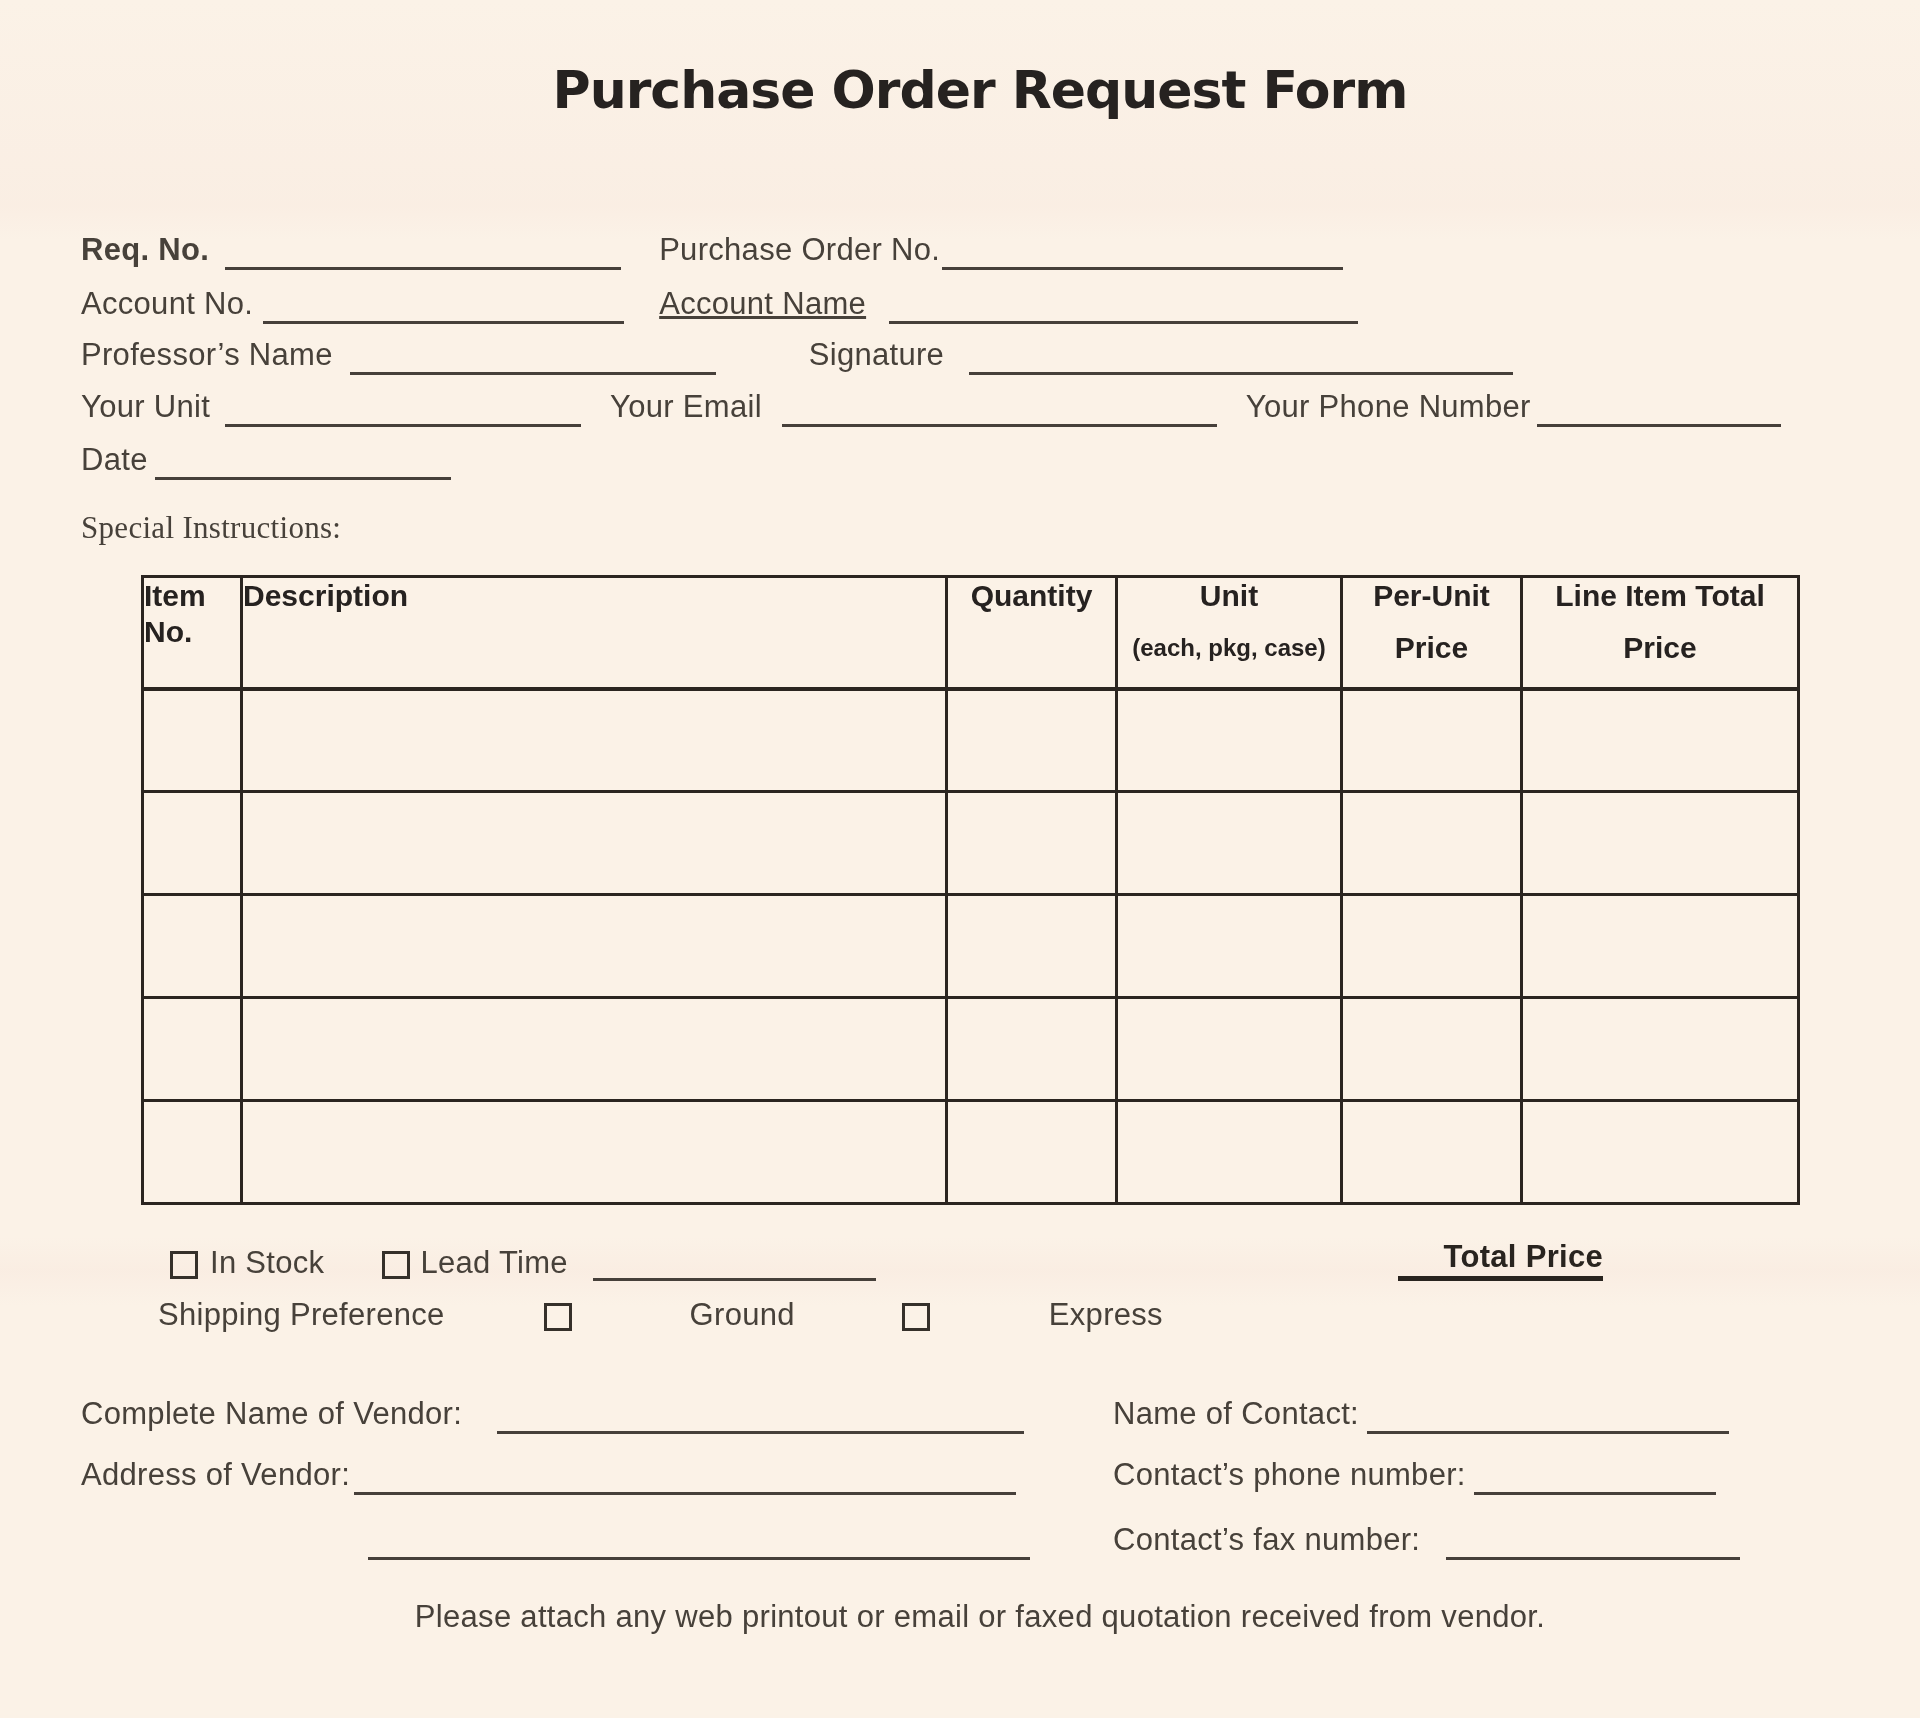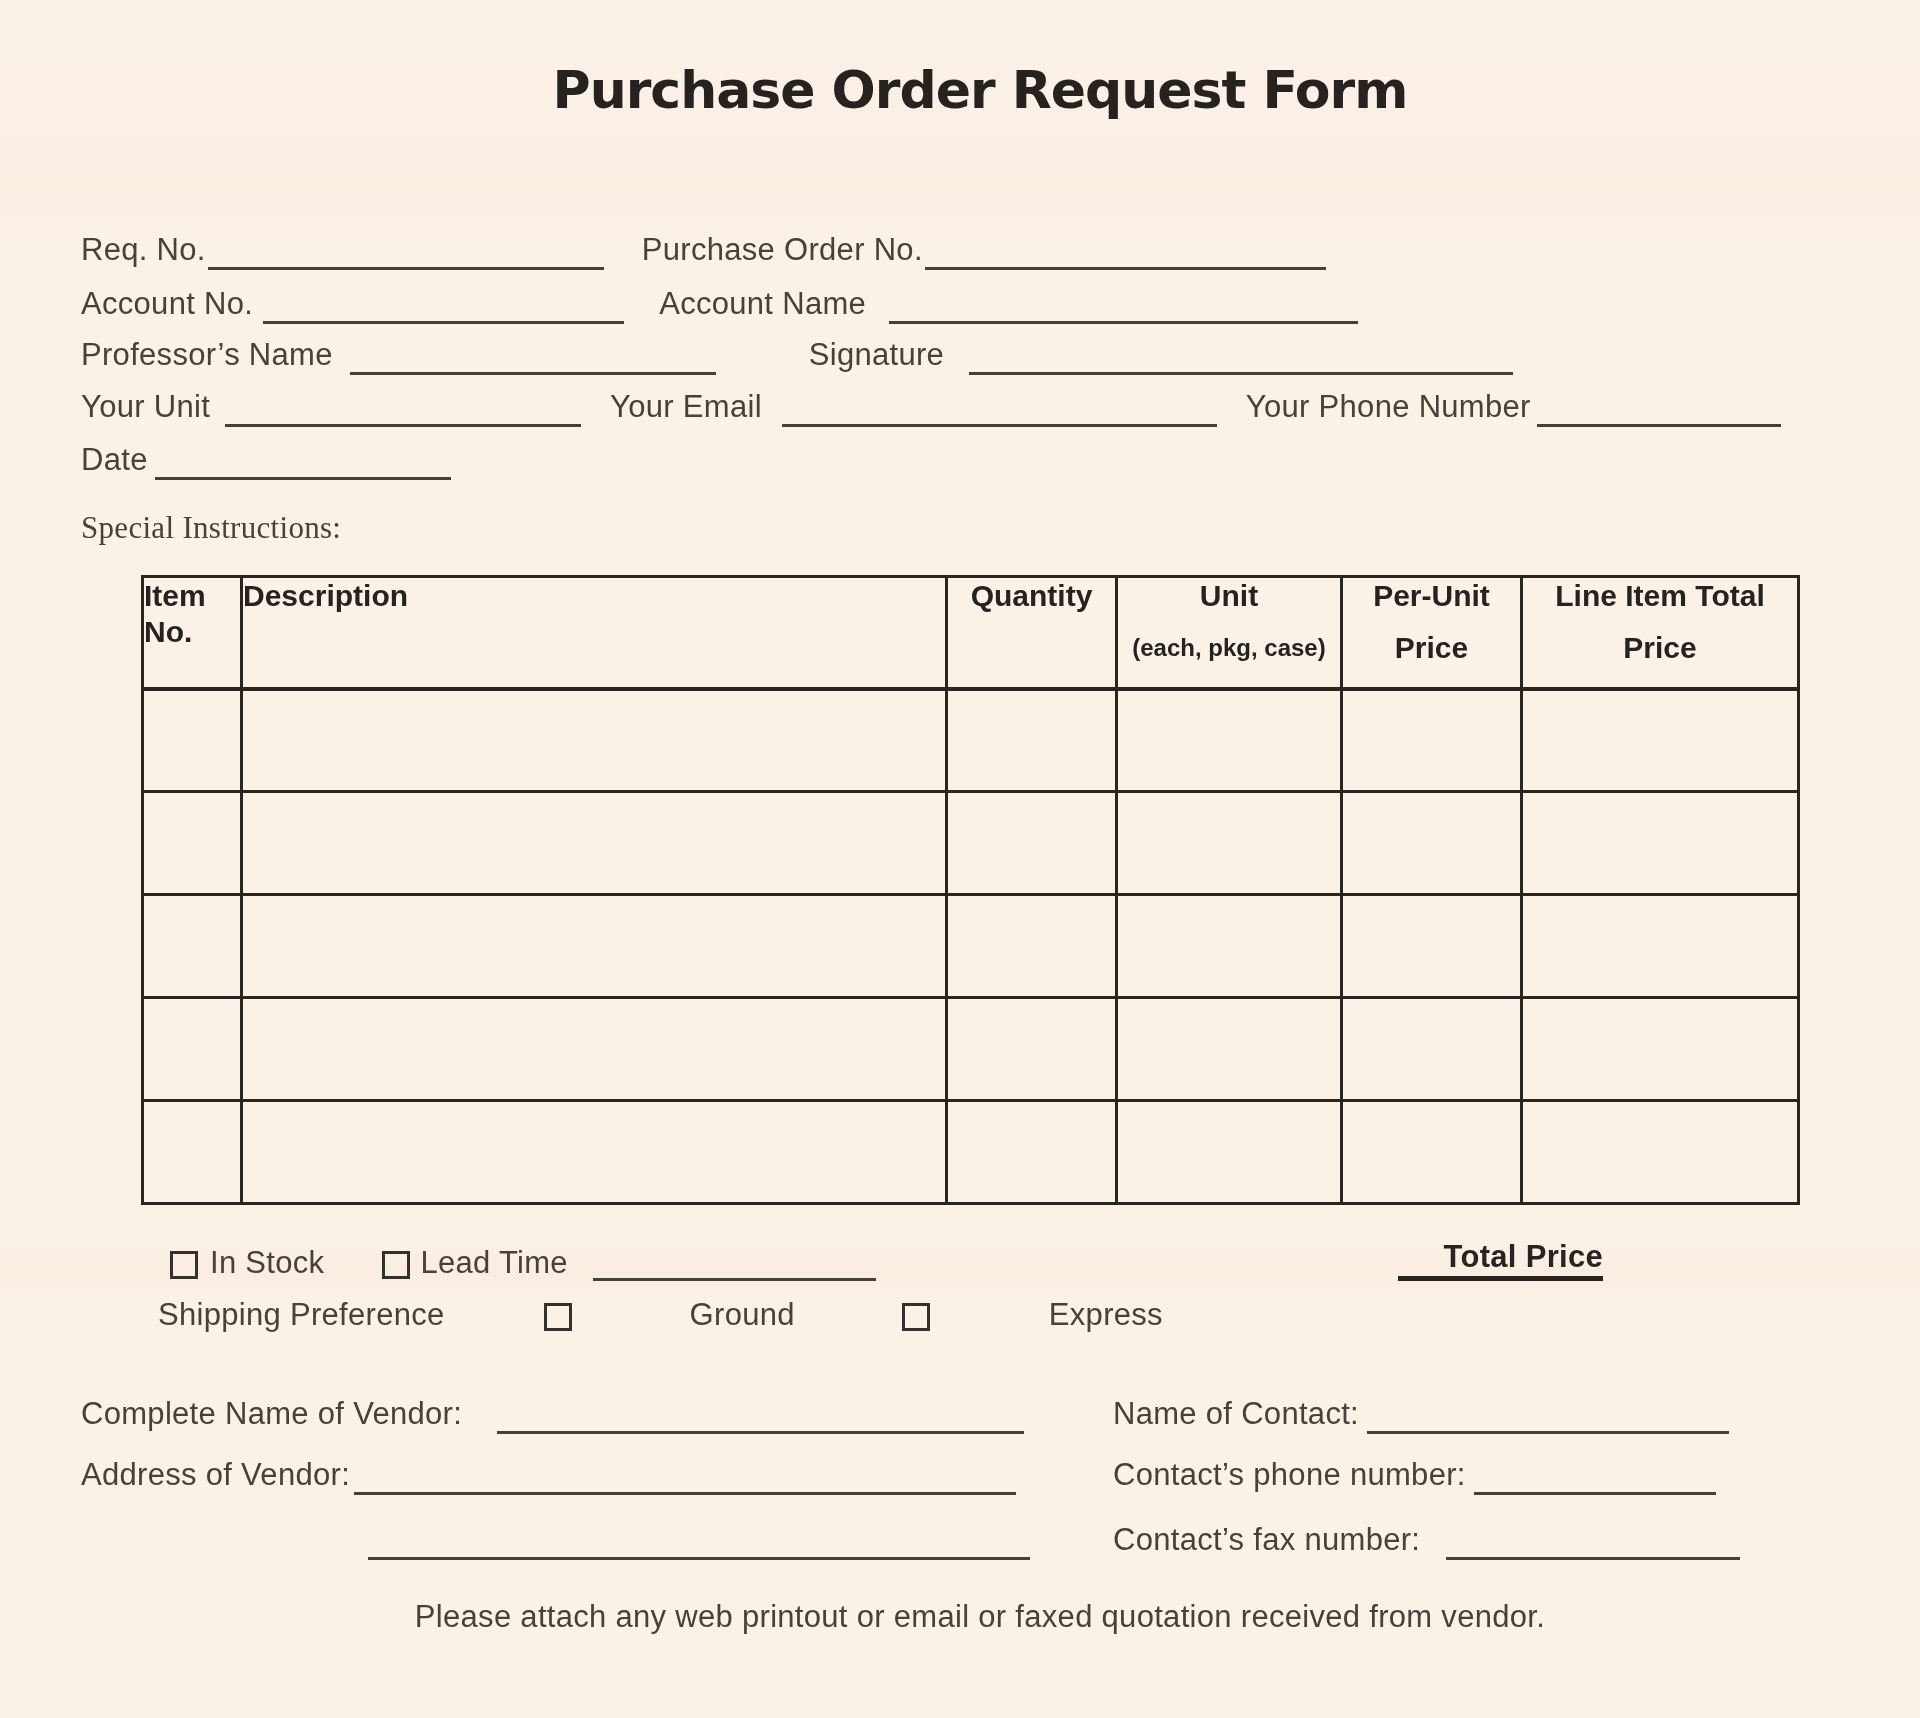--- a/index.html
+++ b/index.html
@@ -114,7 +114,7 @@
   <h1 class="title">Purchase Order Request Form</h1>
 
   <div class="field-row" style="top:228px;">
-    <span class="lbl" style="margin-right:2px;">Req. No.</span>
+    <span class="lbl" style="margin-right:16px;font-weight:bold;">Req. No.</span>
     <span class="blank" style="width:396px;"></span>
     <span class="spacer" style="width:38px;"></span>
     <span class="lbl" style="margin-right:2px;">Purchase Order No.</span>

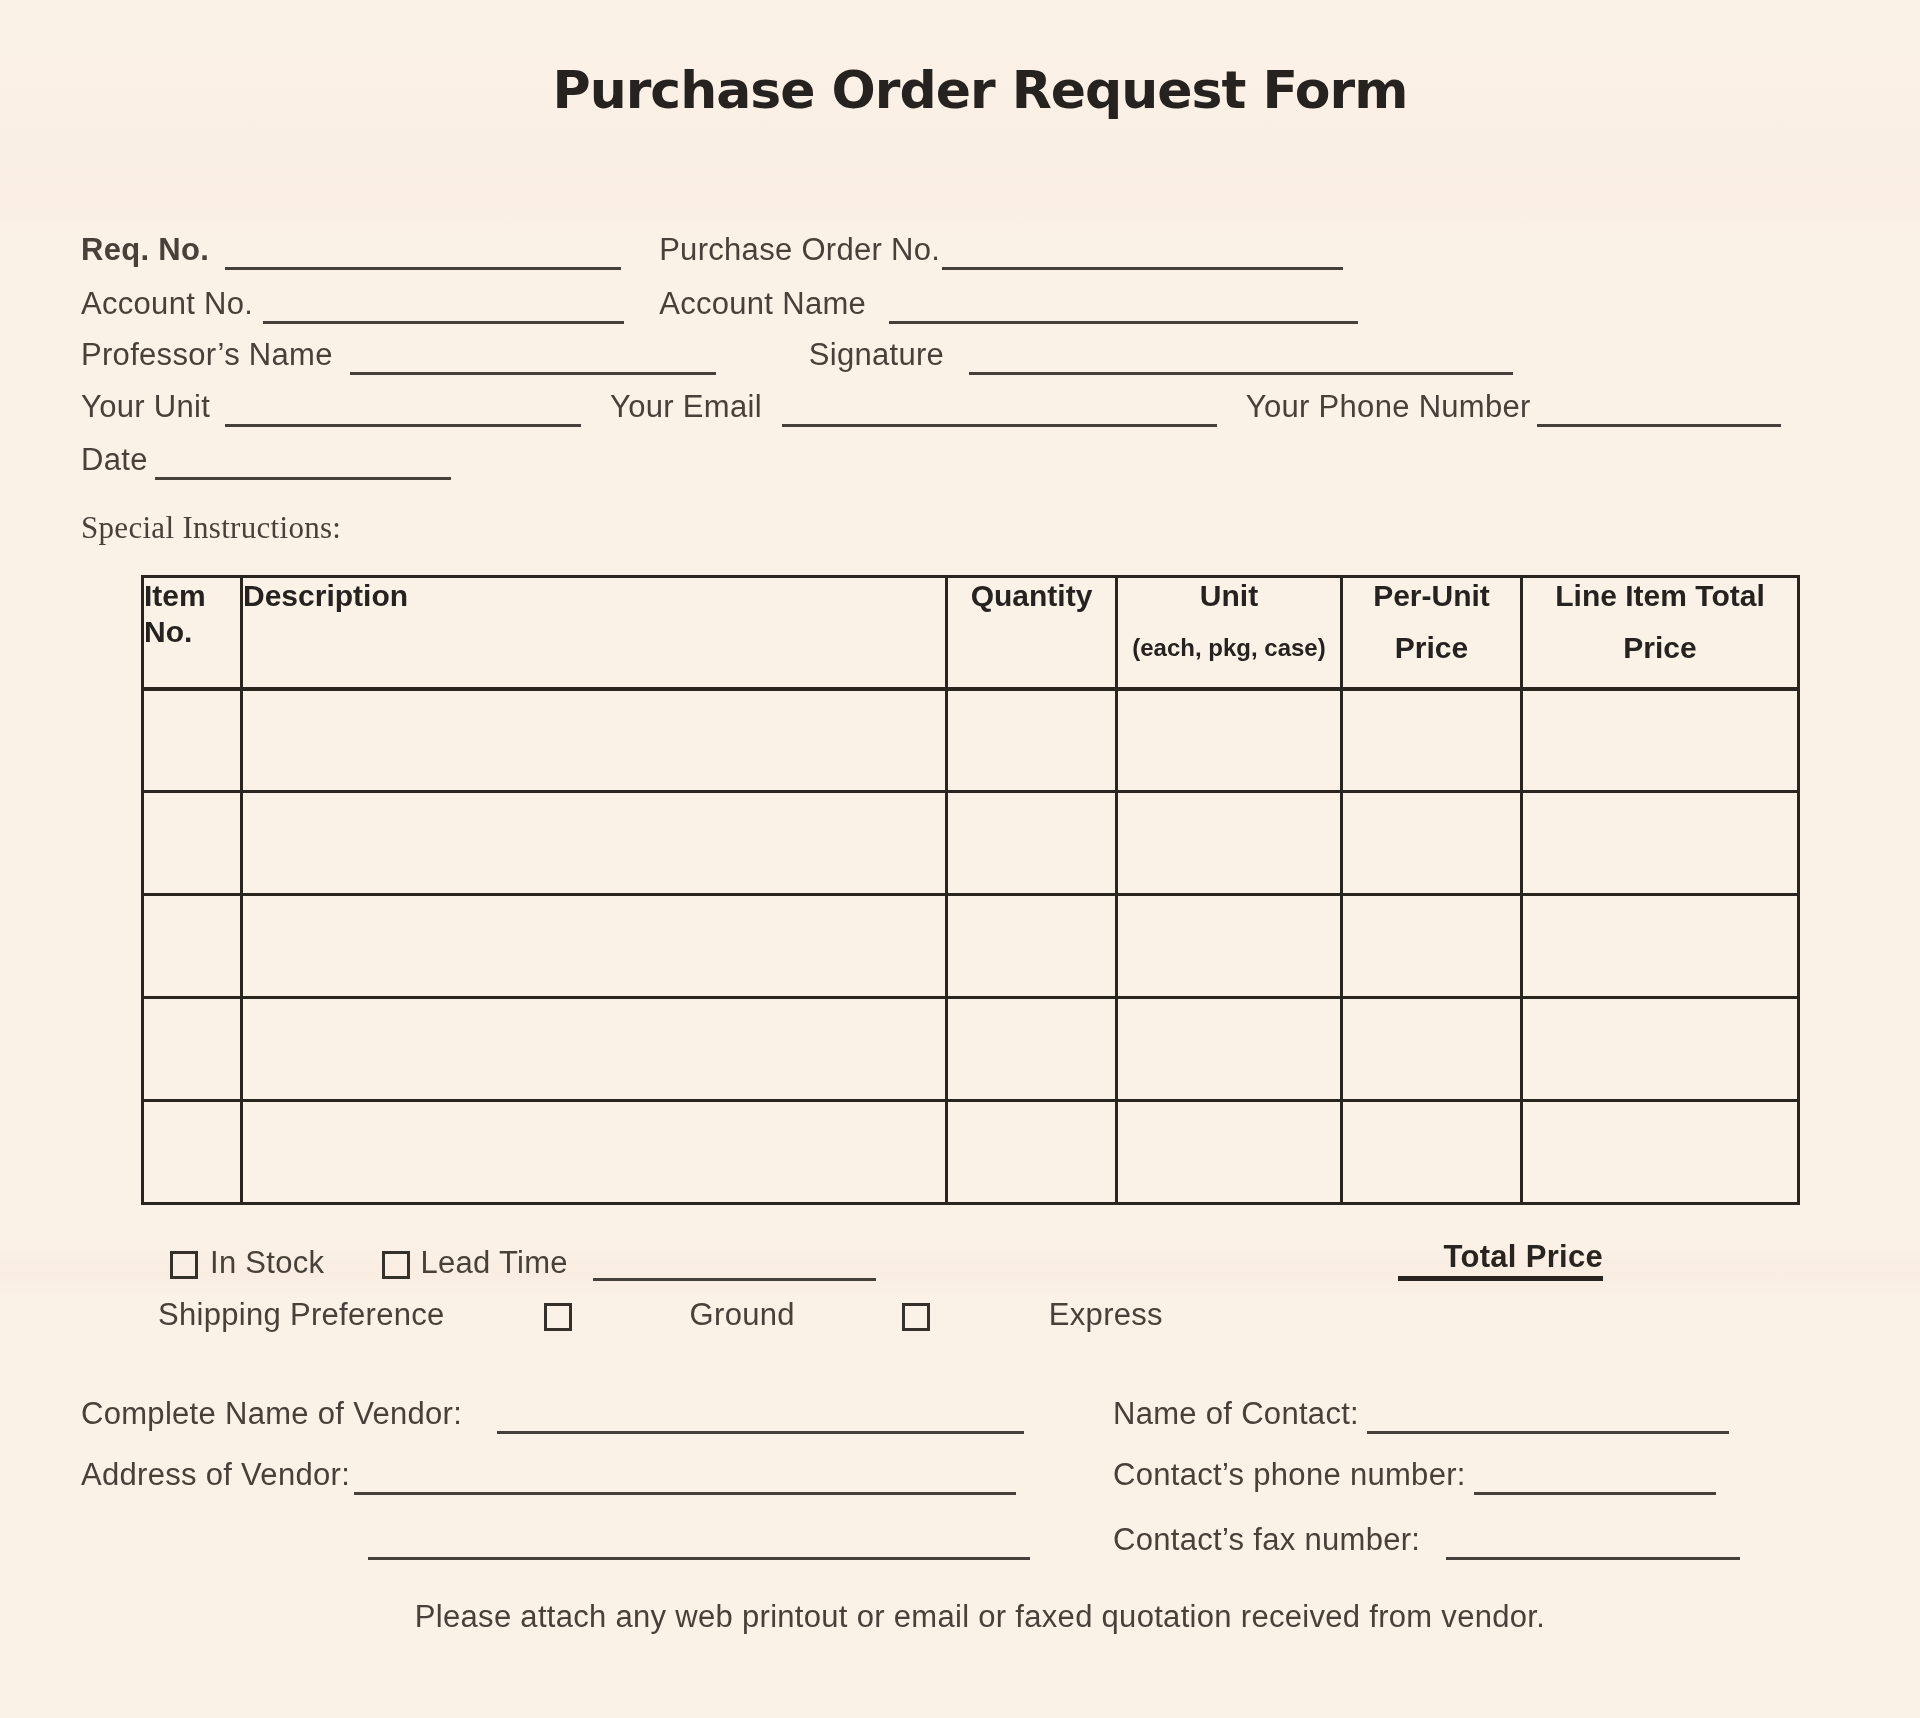--- a/index.html
+++ b/index.html
@@ -125,7 +125,7 @@
     <span class="lbl" style="margin-right:10px;">Account No.</span>
     <span class="blank" style="width:361px;"></span>
     <span class="spacer" style="width:35px;"></span>
-    <span class="lbl" style="margin-right:23px;">Account Name</span>
+    <span class="lbl" style="margin-right:23px;text-decoration:underline;">Account Name</span>
     <span class="blank" style="width:469px;"></span>
   </div>
 

